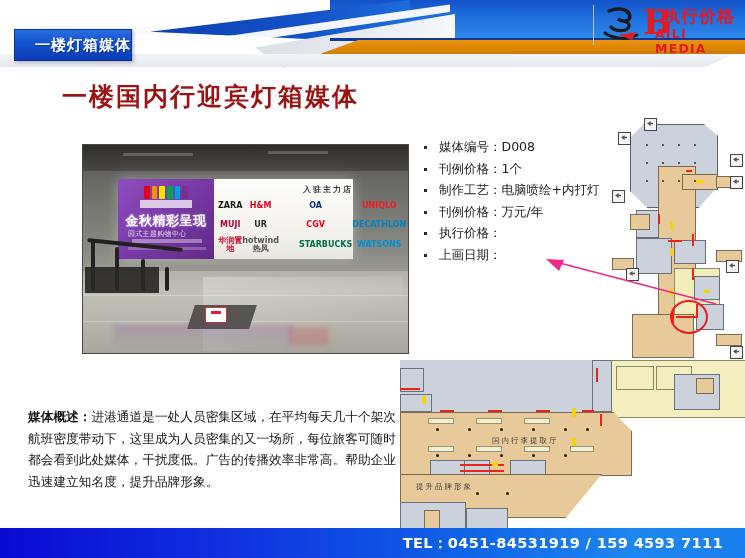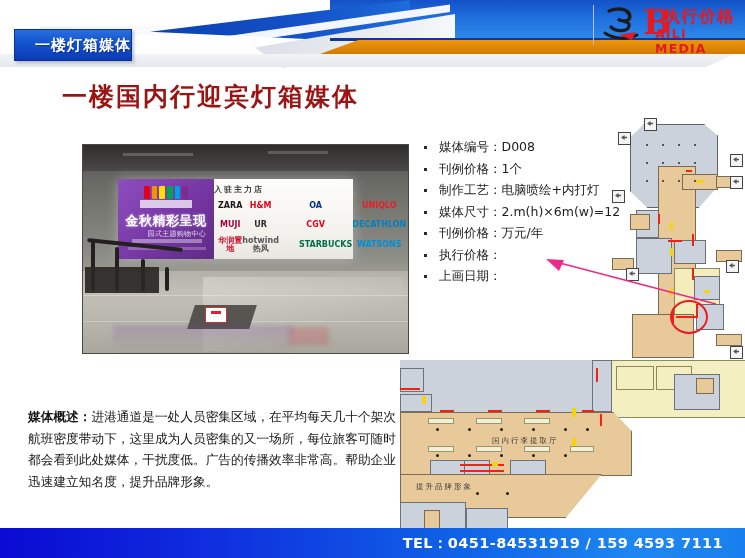--- a/index.html
+++ b/index.html
@@ -128,7 +128,7 @@
     flex:1;height:100%;background:linear-gradient(180deg,#fdfdfb 0%,#f3f1ec 70%,#e8e6e0 100%);
     position:relative;
   }
-  .lb-head{position:absolute;left:0;top:5px;width:100%;text-align:left;color:#3d3d3d;font-size:8px;letter-spacing:2px;font-weight:bold;}
+  .lb-head{position:absolute;left:0;top:5px;width:100%;text-align:right;color:#3d3d3d;font-size:8px;letter-spacing:2px;font-weight:bold;}
   .lb-grid{position:absolute;left:4px;top:17px;right:4px;bottom:4px;display:grid;grid-template-columns:repeat(4,1fr);grid-template-rows:repeat(3,1fr);align-items:center;justify-items:center;}
   .lb-grid div{font-size:8px;font-weight:bold;text-align:center;line-height:1;}
 

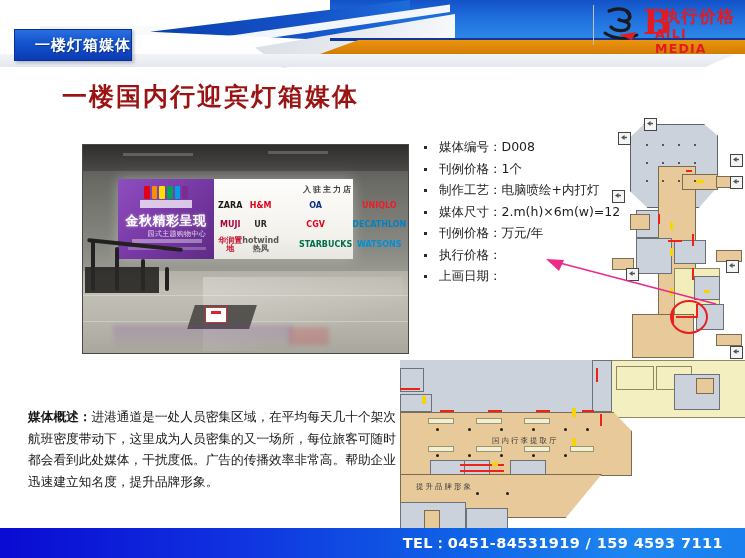--- a/index.html
+++ b/index.html
@@ -316,10 +316,6 @@
       </div>
       <div class="spec-row">
         <div class="spec-bullet"></div>
-        <div class="spec-text">媒体尺寸：2.m(h)×6m(w)=12</div>
-      </div>
-      <div class="spec-row">
-        <div class="spec-bullet"></div>
         <div class="spec-text">刊例价格：万元/年</div>
       </div>
       <div class="spec-row">

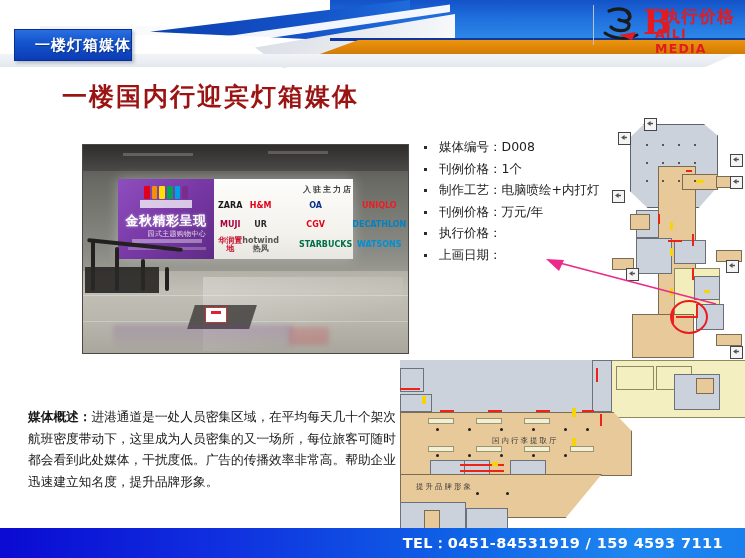--- a/index.html
+++ b/index.html
@@ -120,7 +120,7 @@
     text-shadow:0 0 3px rgba(255,255,255,.5);
     font-family:"DejaVu Sans","Liberation Sans",sans-serif;
   }
-  .lb-cn2{position:absolute;left:10px;top:50px;width:78px;text-align:right;color:rgba(255,255,255,.82);font-size:7px;letter-spacing:.3px;}
+  .lb-cn2{position:absolute;left:10px;top:50px;width:78px;text-align:left;color:rgba(255,255,255,.82);font-size:7px;letter-spacing:.3px;}
   .lb-cn3{position:absolute;left:14px;top:60px;width:70px;height:4px;background:rgba(255,255,255,.38);}
   .lb-cn4{position:absolute;left:10px;top:68px;width:78px;height:3px;background:rgba(255,255,255,.24);}
 

